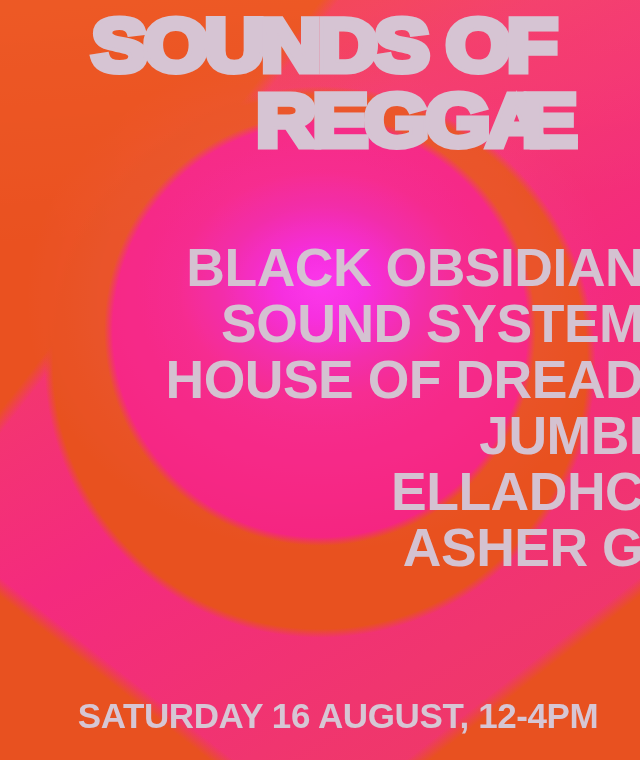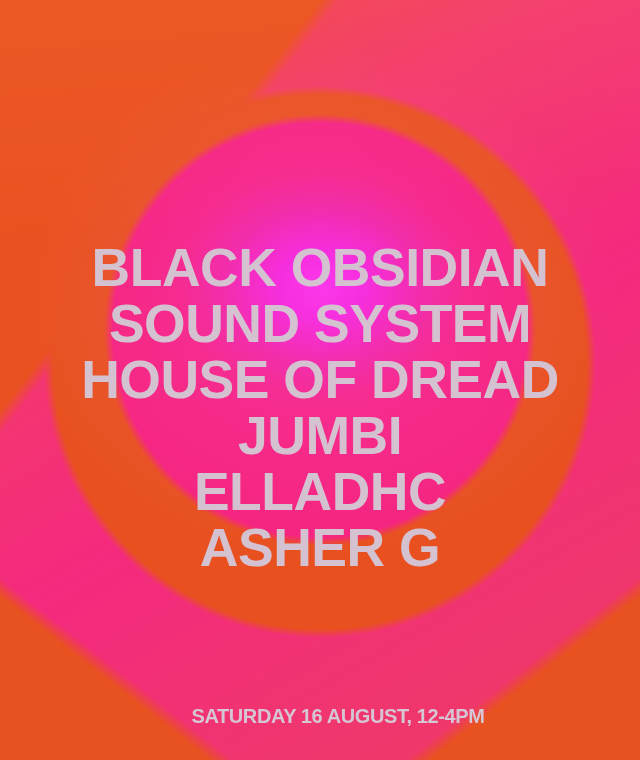--- a/index.html
+++ b/index.html
@@ -202,6 +202,10 @@
 
   <div id="content">
 
+    <div id="title-block">
+      <span class="title-line" id="title-line-1">SOUNDS OF</span>
+      <span class="title-line" id="title-line-2"><span>REGG</span><span class="lig-ae">AE</span></span>
+    </div>
 
     <div id="lineup">
       <div class="lineup-row">BLACK OBSIDIAN</div>

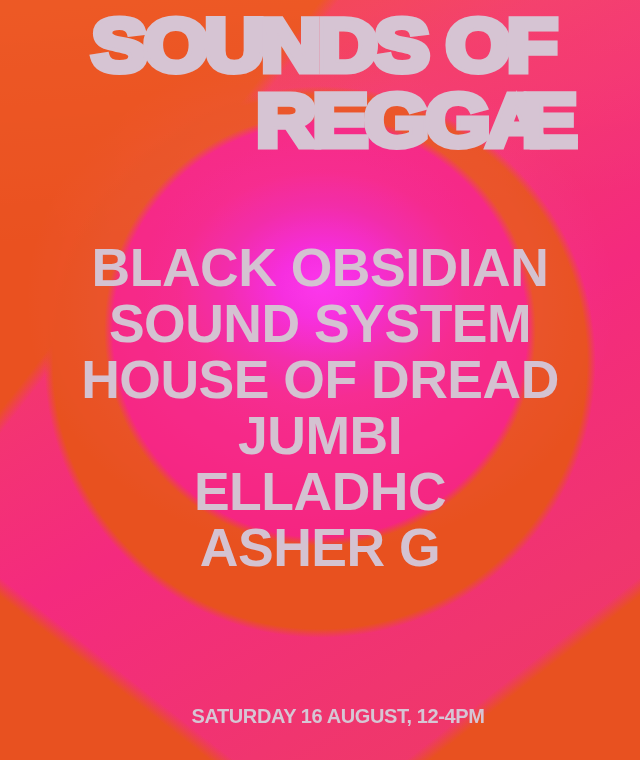--- a/index.html
+++ b/index.html
@@ -149,7 +149,7 @@
     top: 240px;
     left: 0;
     right: 0;
-    text-align: center;
+    text-align: right;
     color: #d4c2d1;
     user-select: none;
   }

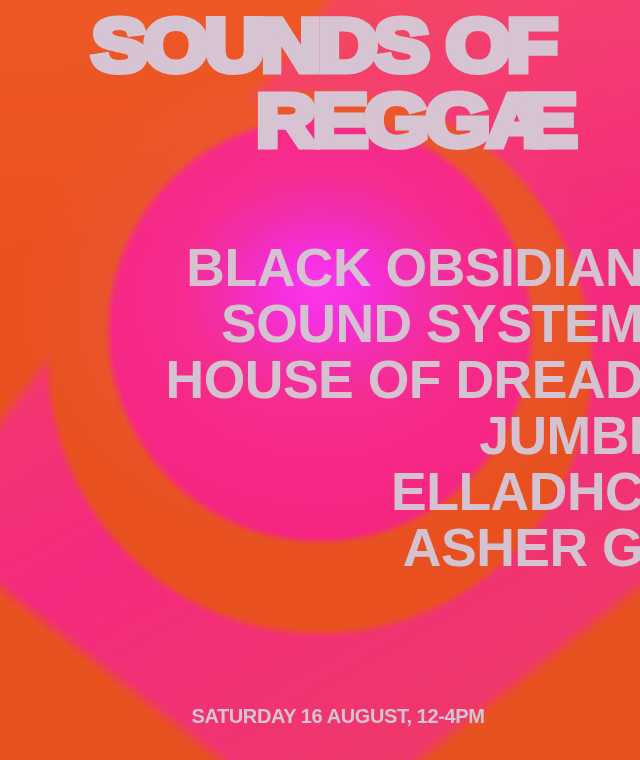--- a/index.html
+++ b/index.html
@@ -177,7 +177,7 @@
   .footer-row {
     font-family: "Liberation Sans", sans-serif;
     font-weight: 700;
-    font-size: 20px;
+    font-size: 35px;
     line-height: 32px;
     letter-spacing: -0.4px;
     color: #d6c6d4;

